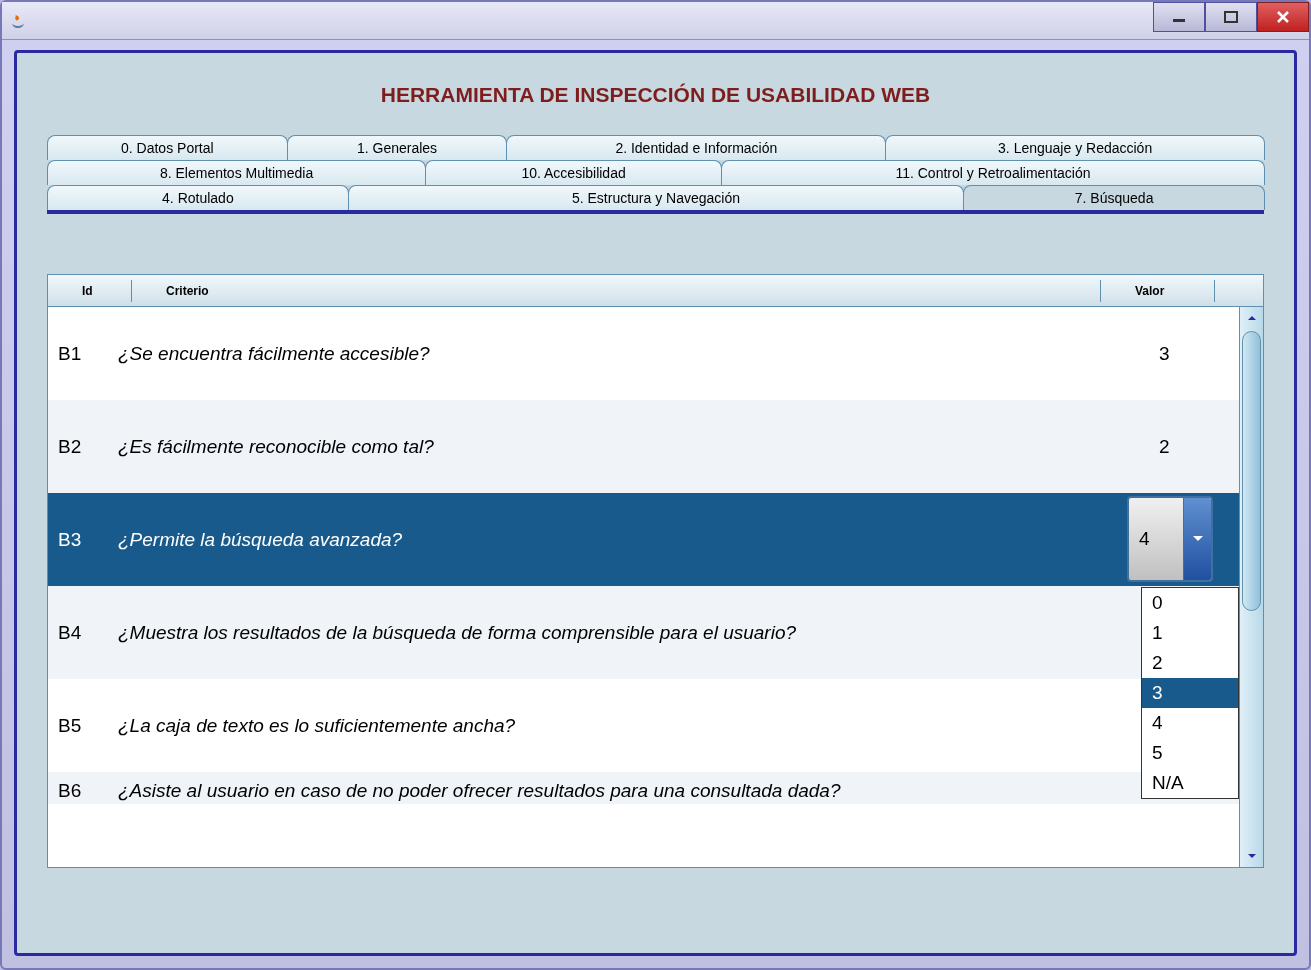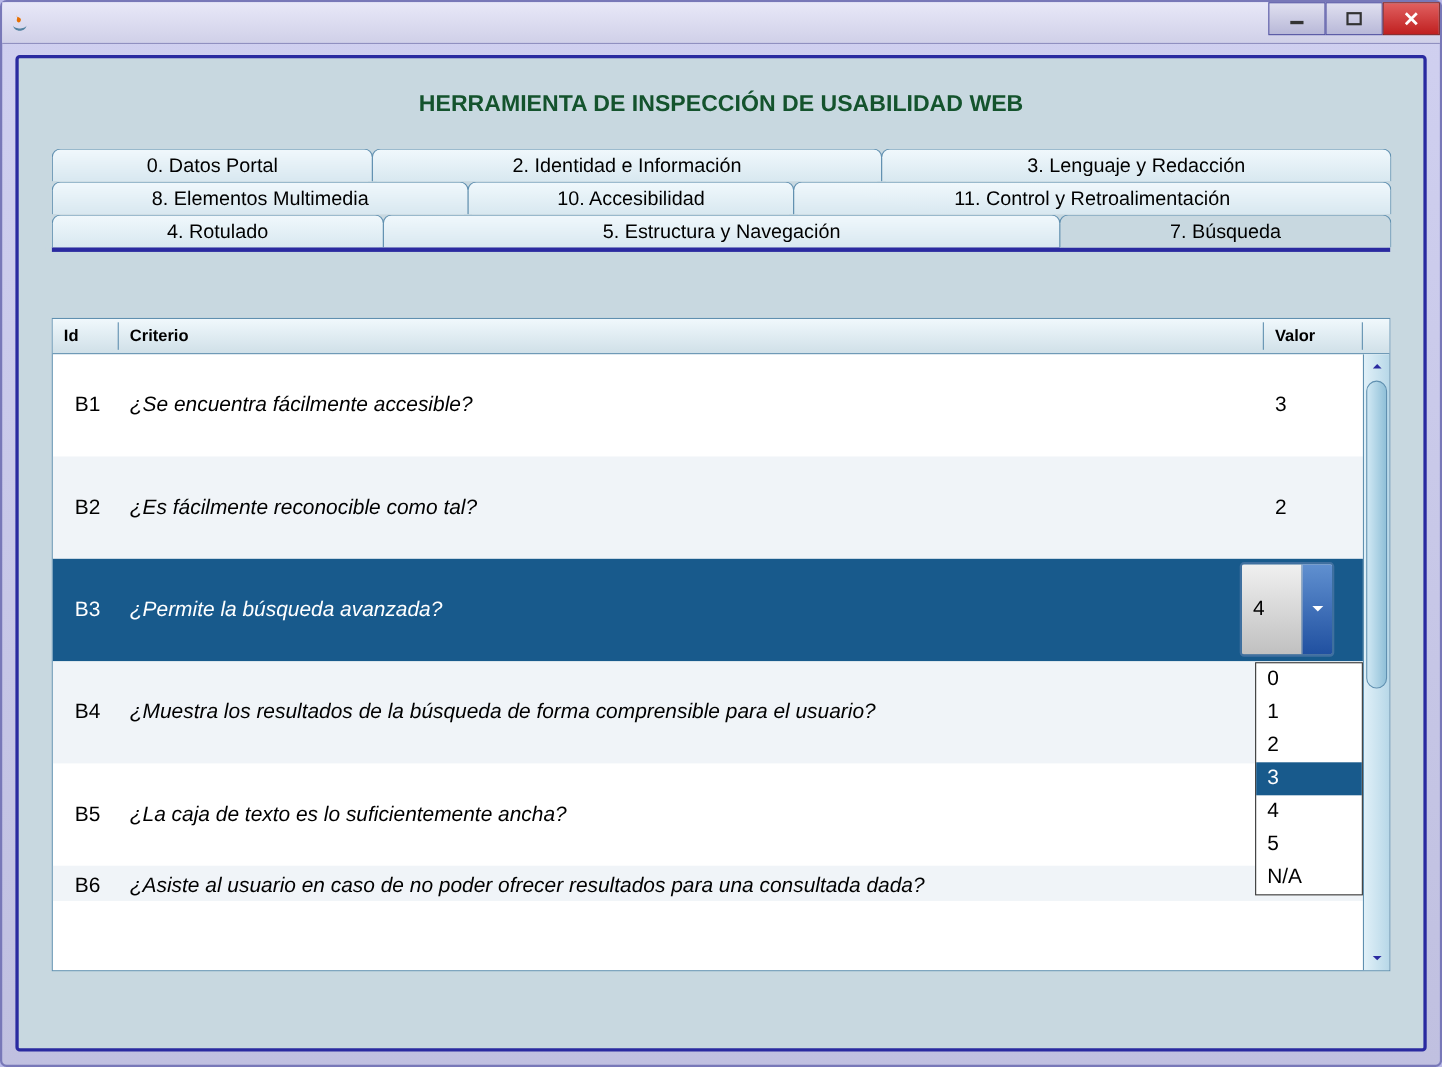--- a/index.html
+++ b/index.html
@@ -70,7 +70,7 @@
   font-size: 21px;
   font-weight: bold;
   margin: 10px 0 28px 0;
-  color: #14532d;
+  color: #7f1d1d;
 }
 .tabs-container { width: 100%; }
 .tab-row {

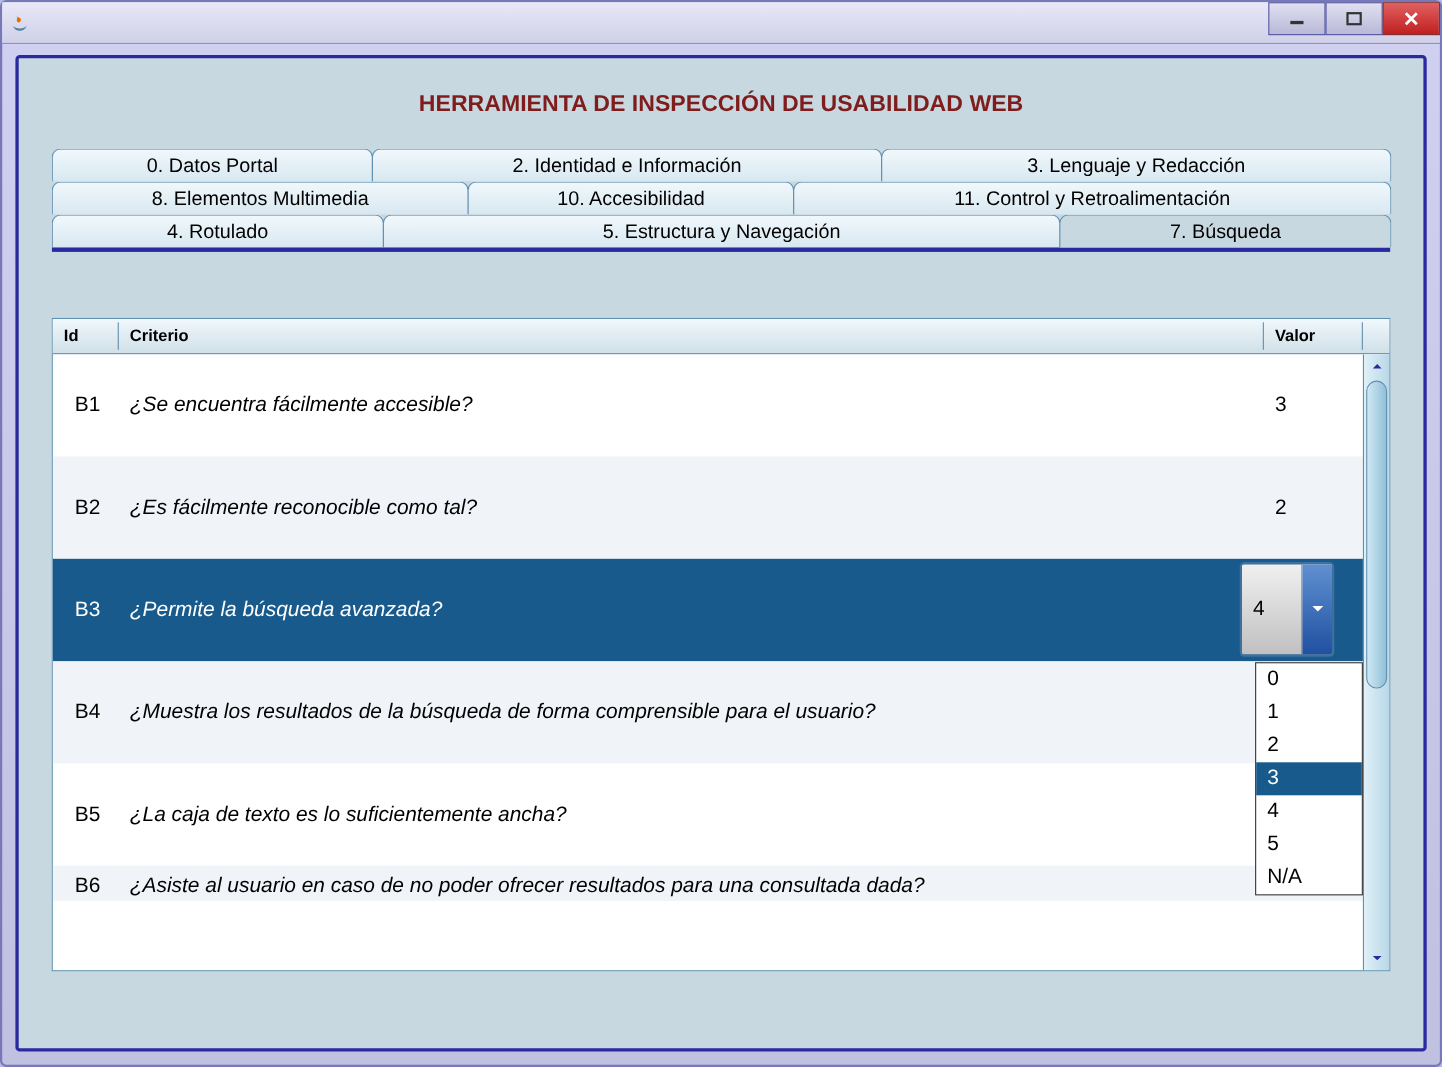--- a/index.html
+++ b/index.html
@@ -84,7 +84,7 @@
   border-radius: 8px 8px 0 0;
   padding: 4px 10px;
   text-align: center;
-  font-size: 18px;
+  font-size: 14px;
   color: #000;
   cursor: pointer;
   margin-right: -1px;

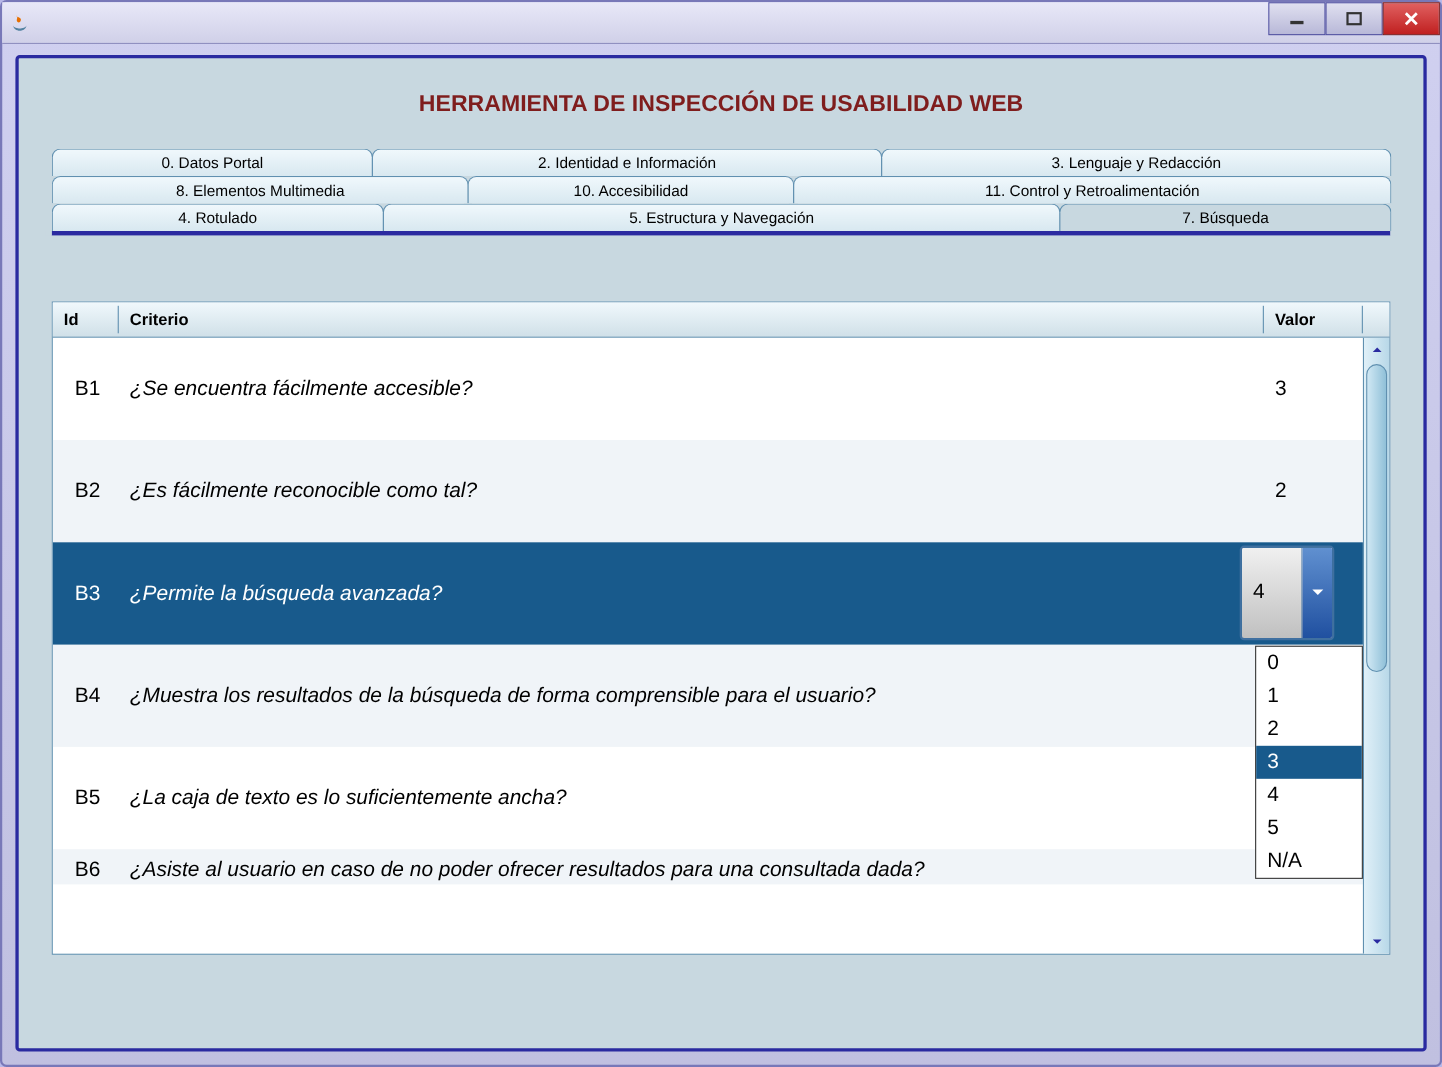--- a/index.html
+++ b/index.html
@@ -285,6 +285,7 @@
     <div class="tabs-container">
       <div class="tab-row">
         <div class="tab" style="flex:1.1">0. Datos Portal</div>
+        <div class="tab" style="flex:1.0">1. Generales</div>
         <div class="tab" style="flex:1.8">2. Identidad e Información</div>
         <div class="tab" style="flex:1.8">3. Lenguaje y Redacción</div>
       </div>

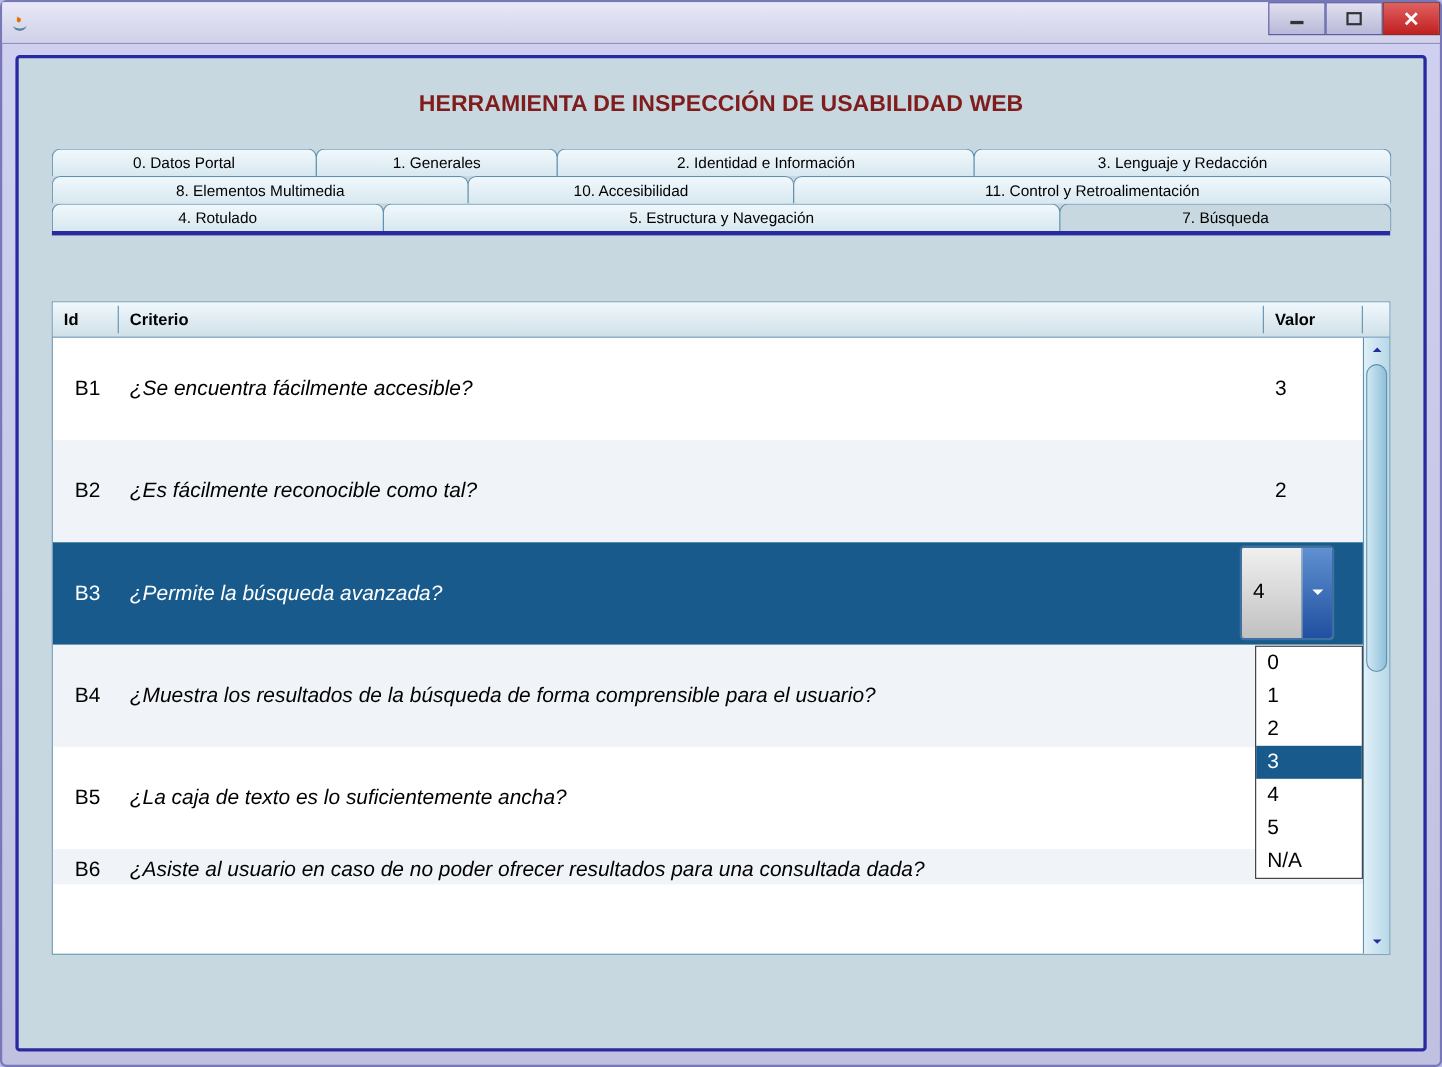--- a/index.html
+++ b/index.html
@@ -134,10 +134,11 @@
 }
 .th {
   padding: 4px 10px;
-  font-size: 15px;
+  font-size: 12px;
   font-weight: bold;
   color: #000;
   border-right: 1px solid #6090b0;
+  margin-left: 24px;
 }
 .th-id { width: 60px; }
 .th-criterio { flex: 1; }

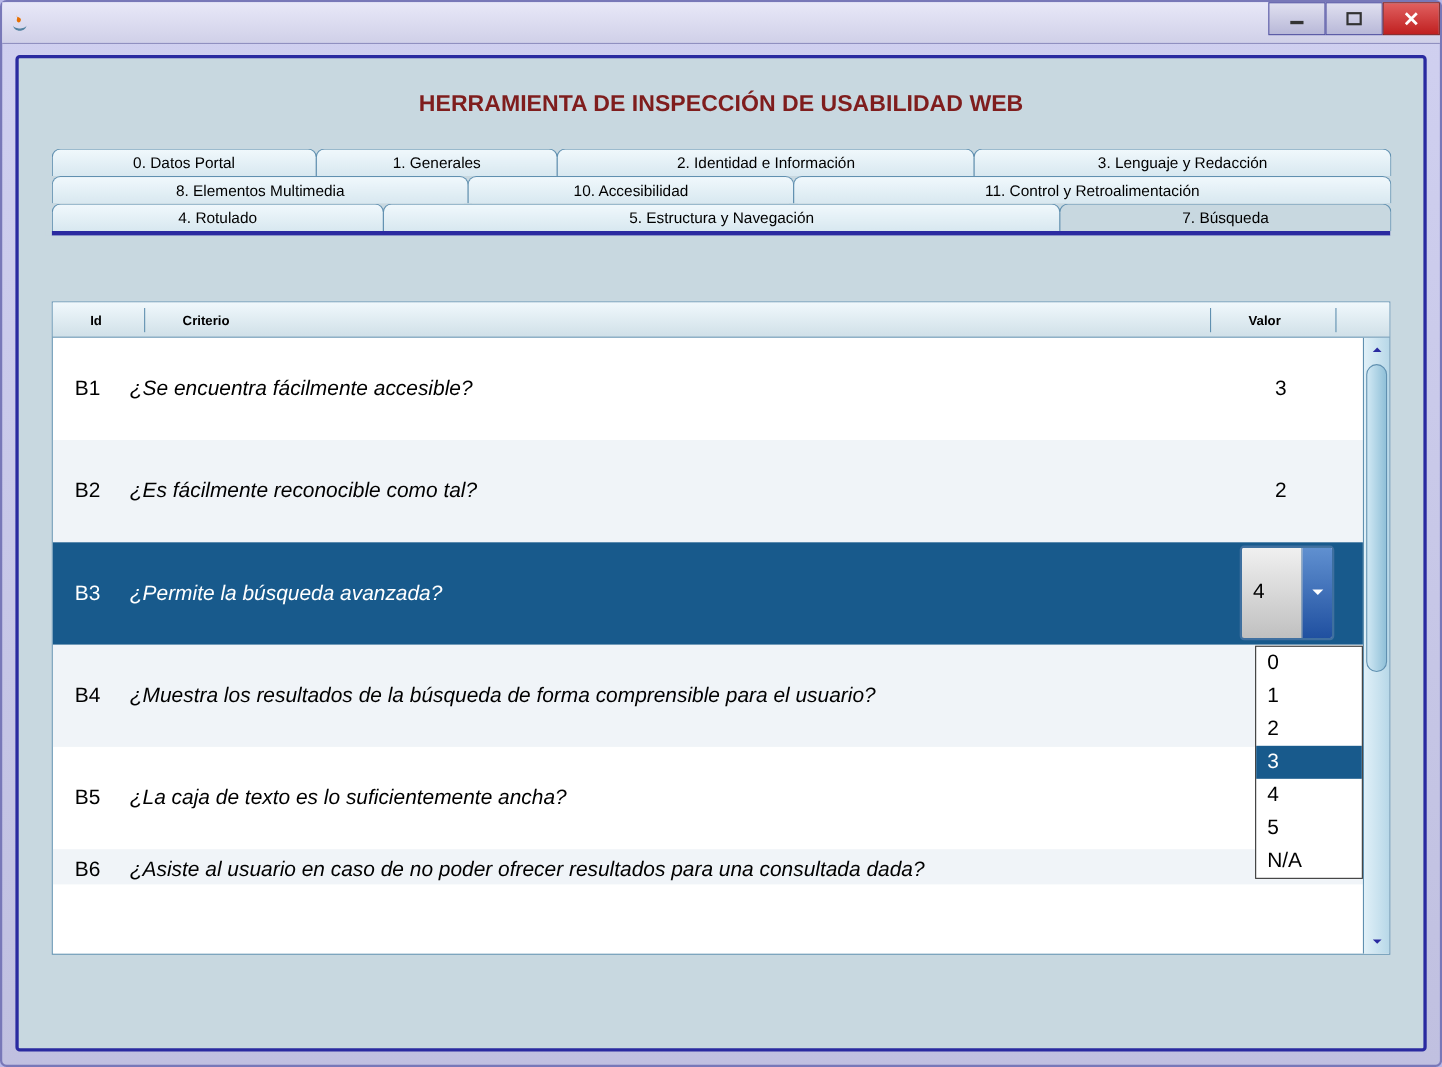--- a/index.html
+++ b/index.html
@@ -164,7 +164,7 @@
   background: #185a8c;
   color: #fff;
 }
-.td-id { width: 60px; padding-left: 20px; }
+.td-id { width: 60px; padding-left: 10px; }
 .td-criterio { flex: 1; padding: 0 10px; font-style: italic; }
 .td-valor { width: 90px; padding-left: 10px; position: relative; }
 .scrollbar-track {

